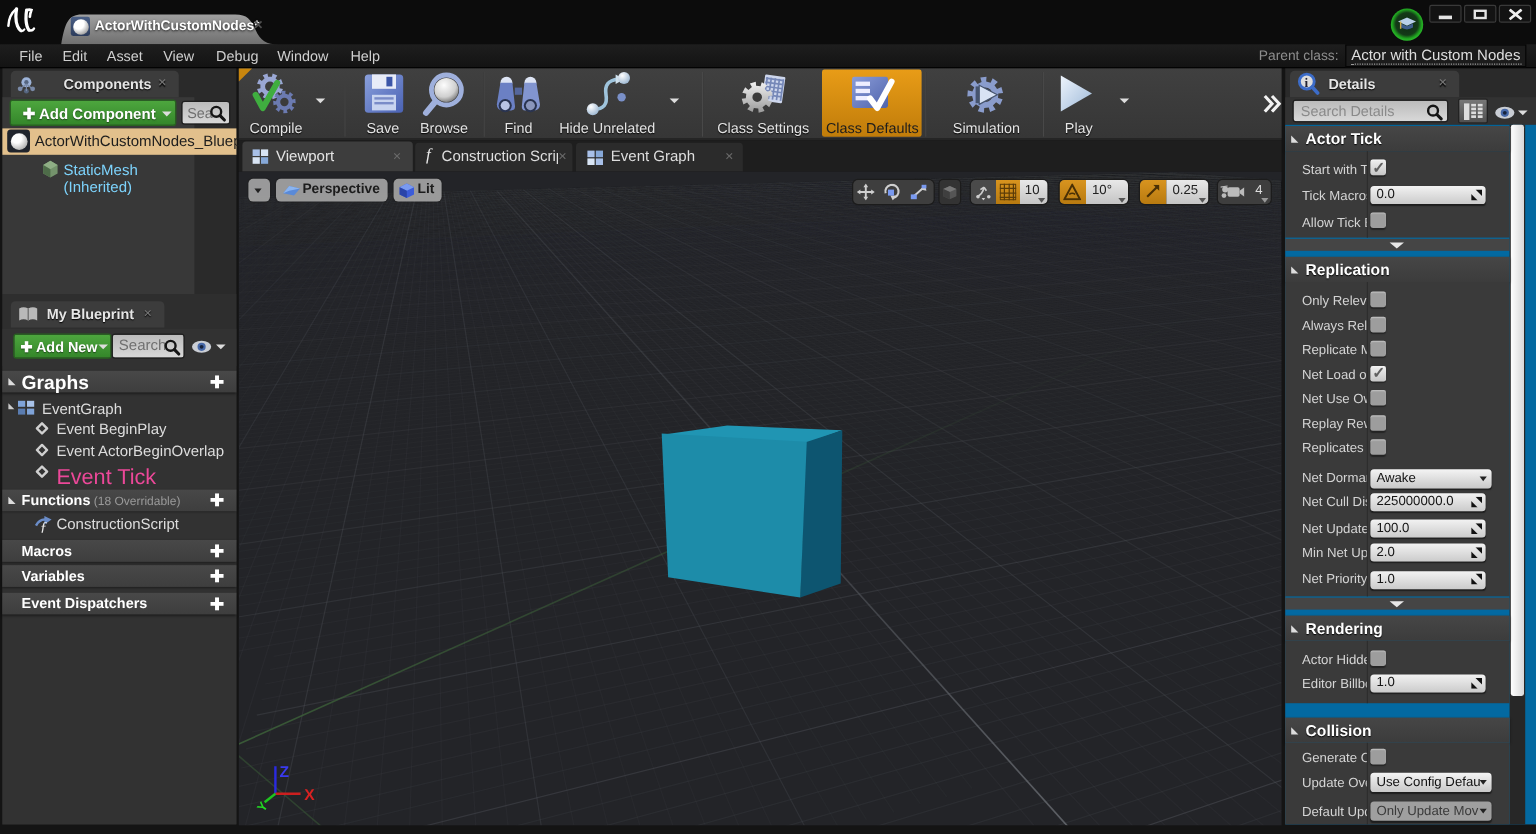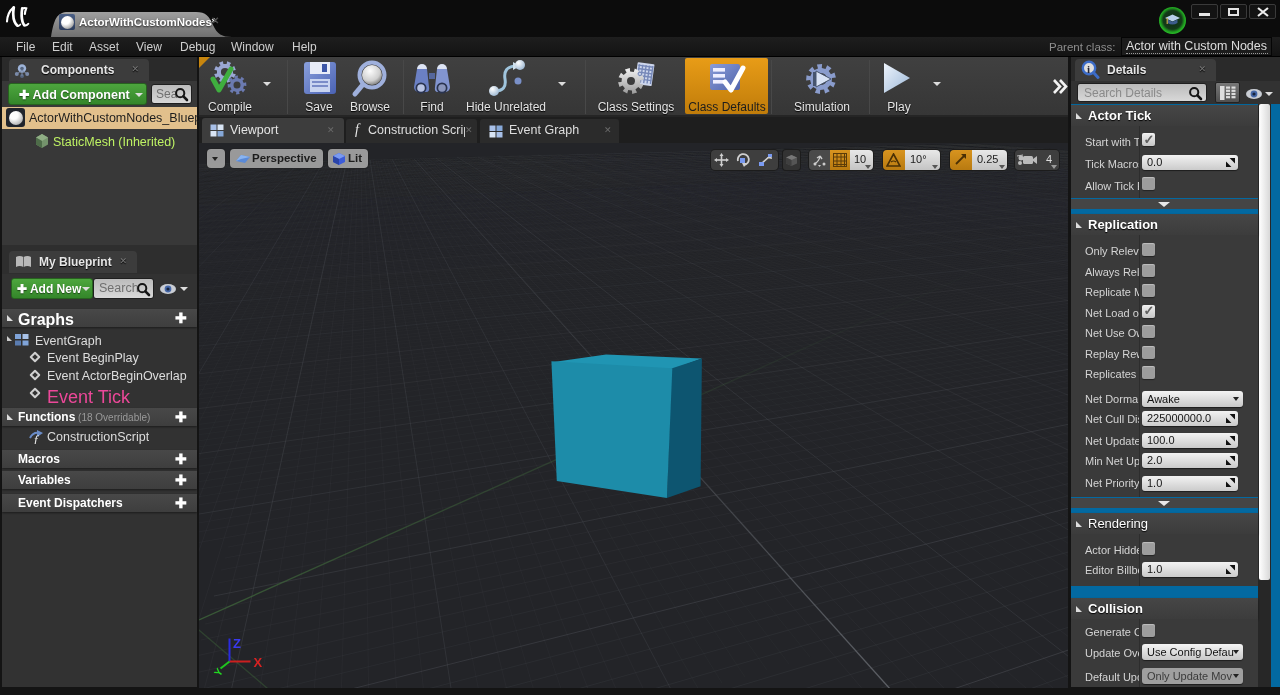--- a/index.html
+++ b/index.html
@@ -81,7 +81,7 @@
 </div>
 
 <div class="abs" style="left:2px;top:57px;width:195px;height:630px;background:#2a2a2a">
-<div class="paneltab" style="left:7px;top:2px;width:140px;height:22px;padding:4px 0 0 32px">Components<span style="position:absolute;right:10px;top:5px;color:#777;font-weight:400;font-size:9px">✕</span></div>
+<div class="paneltab" style="left:7px;top:2px;width:140px;height:22px;padding:4px 0 0 44px">Components<span style="position:absolute;right:10px;top:5px;color:#777;font-weight:400;font-size:9px">✕</span></div>
 <svg class="abs" style="left:11px;top:4px" width="18" height="18" viewBox="0 0 18 18">
         <circle cx="9" cy="7.5" r="4.2" fill="#9db3d8"></circle>
         <circle cx="9" cy="7.5" r="1.8" fill="#55657f"></circle>

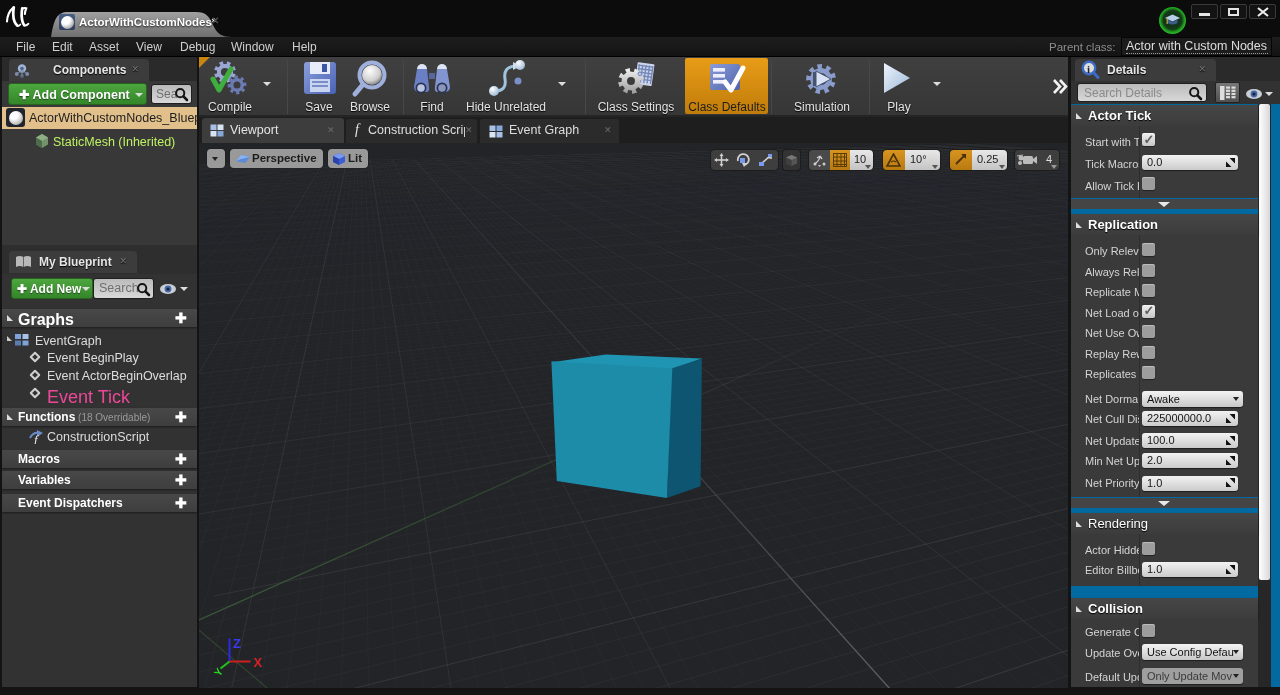--- a/index.html
+++ b/index.html
@@ -90,7 +90,7 @@
         <circle cx="9" cy="15" r="2" fill="#55657f"></circle>
         <path d="M9 9 L4 13 M9 9 L14 13 M9 9 L9 15" stroke="#7a8aa8" stroke-width="1"></path>
       </svg>
-<div class="abs" style="left:0;top:24px;width:195px;height:164px;background:#383838">
+<div class="abs" style="left:0;top:24px;width:160px;height:164px;background:#383838">
 <div class="abs greenbtn" style="left:6px;top:2px;width:139px;height:22px;font-size:12.5px;padding:3px 0 0 10px">✚ Add Component <span class="ddaw" style="margin-left:2px;vertical-align:2px"></span></div>
 <div class="abs searchbox" style="left:149px;top:3px;width:41px;height:20px;font-size:12px;padding:2px 0 0 4px">Sea<svg class="abs" style="right:2px;top:2px" width="15" height="15" viewBox="0 0 15 15">
             <circle cx="6.2" cy="6.2" r="4.1" fill="none" stroke="#151515" stroke-width="2"></circle>

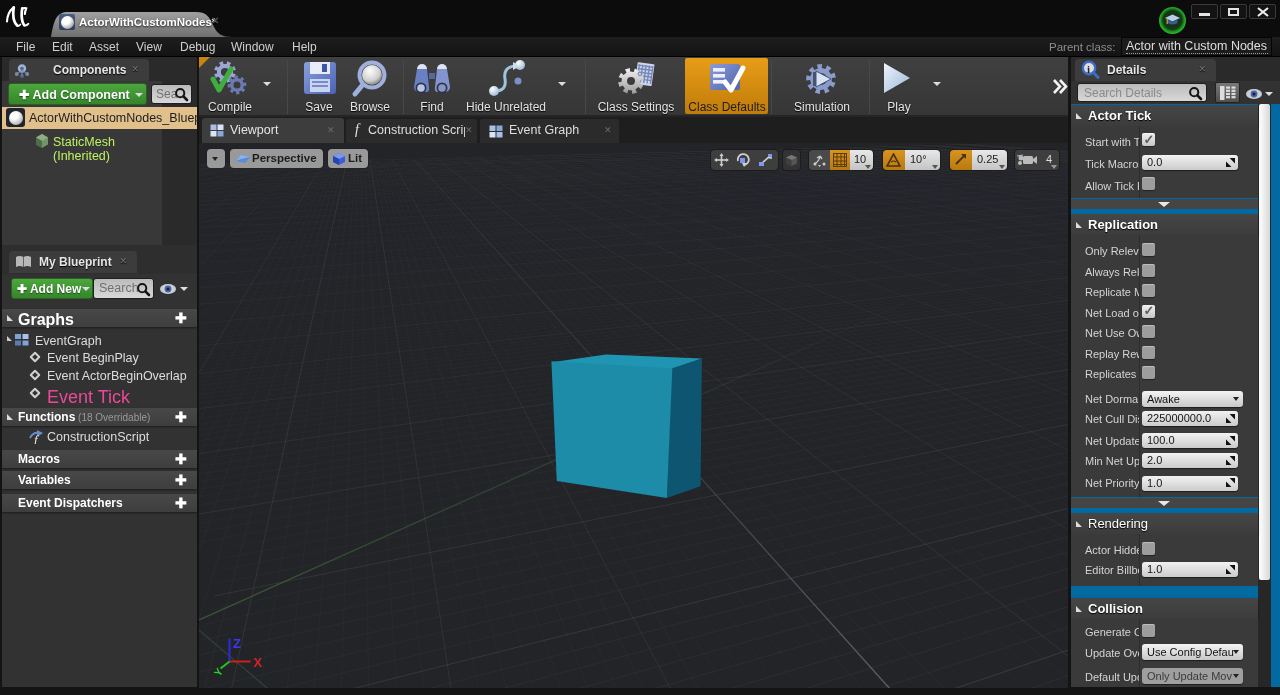--- a/index.html
+++ b/index.html
@@ -107,7 +107,7 @@
           <path d="M7 1 L13 4.5 7 8 1 4.5 Z" fill="#8fae85"></path>
           <path d="M7 8 L7 15 1 11.5 1 4.5 Z" fill="#4e6c49"></path>
         </svg>
-<div class="abs" style="left:51px;top:54px;color:#bef264;font-size:12.5px">StaticMesh (Inherited)</div>
+<div class="abs" style="left:51px;top:54px;color:#7dd3fc;font-size:12.5px">StaticMesh (Inherited)</div>
 </div>
 <div class="abs" style="left:0;top:188px;width:195px;height:60px;background:#2e2e2e"></div>
 <div class="paneltab" style="left:7px;top:194px;width:128px;height:22px;padding:4px 0 0 30px">My Blueprint<span style="position:absolute;right:10px;top:5px;color:#777;font-weight:400;font-size:9px">✕</span></div>

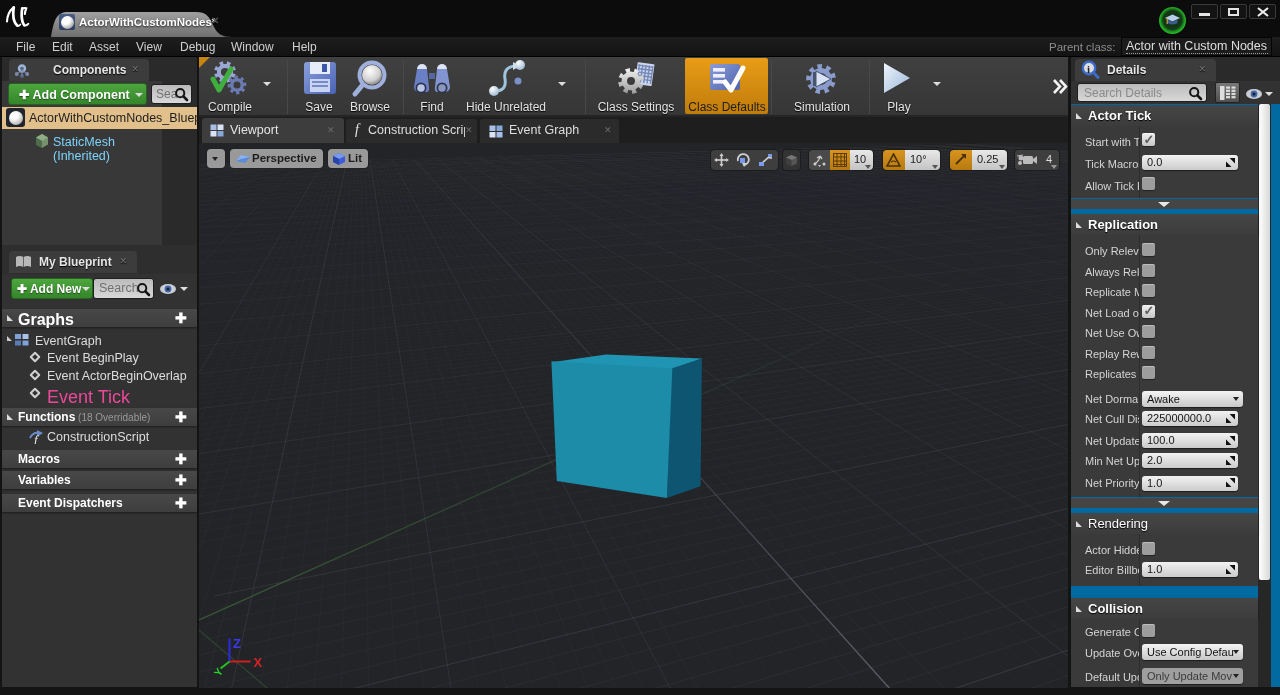--- a/index.html
+++ b/index.html
@@ -1242,7 +1242,7 @@
         </div>
 <div class="abs" style="left:0;top:409px;width:187px;height:21px;background:linear-gradient(#464646,#3c3c3c);box-shadow:0 1px 2px rgba(0,0,0,.4)">
           <div class="abs" style="left:5px;top:8px;width:0;height:0;border-bottom:6px solid #ddd;border-right:6px solid transparent"></div>
-          <div class="abs" style="left:17px;top:3px;color:#fff;font-weight:400;font-size:13px;text-shadow:0 1px 1px #000">Rendering</div>
+          <div class="abs" style="left:17px;top:3px;color:#fff;font-weight:700;font-size:13px;text-shadow:0 1px 1px #000">Rendering</div>
         </div>
 <div class="abs" style="left:0;top:430px;width:187px;height:52px;background:#3a3a3a"></div>
         <div class="abs" style="left:68px;top:430px;width:1px;height:52px;background:#2d2d2d"></div>

